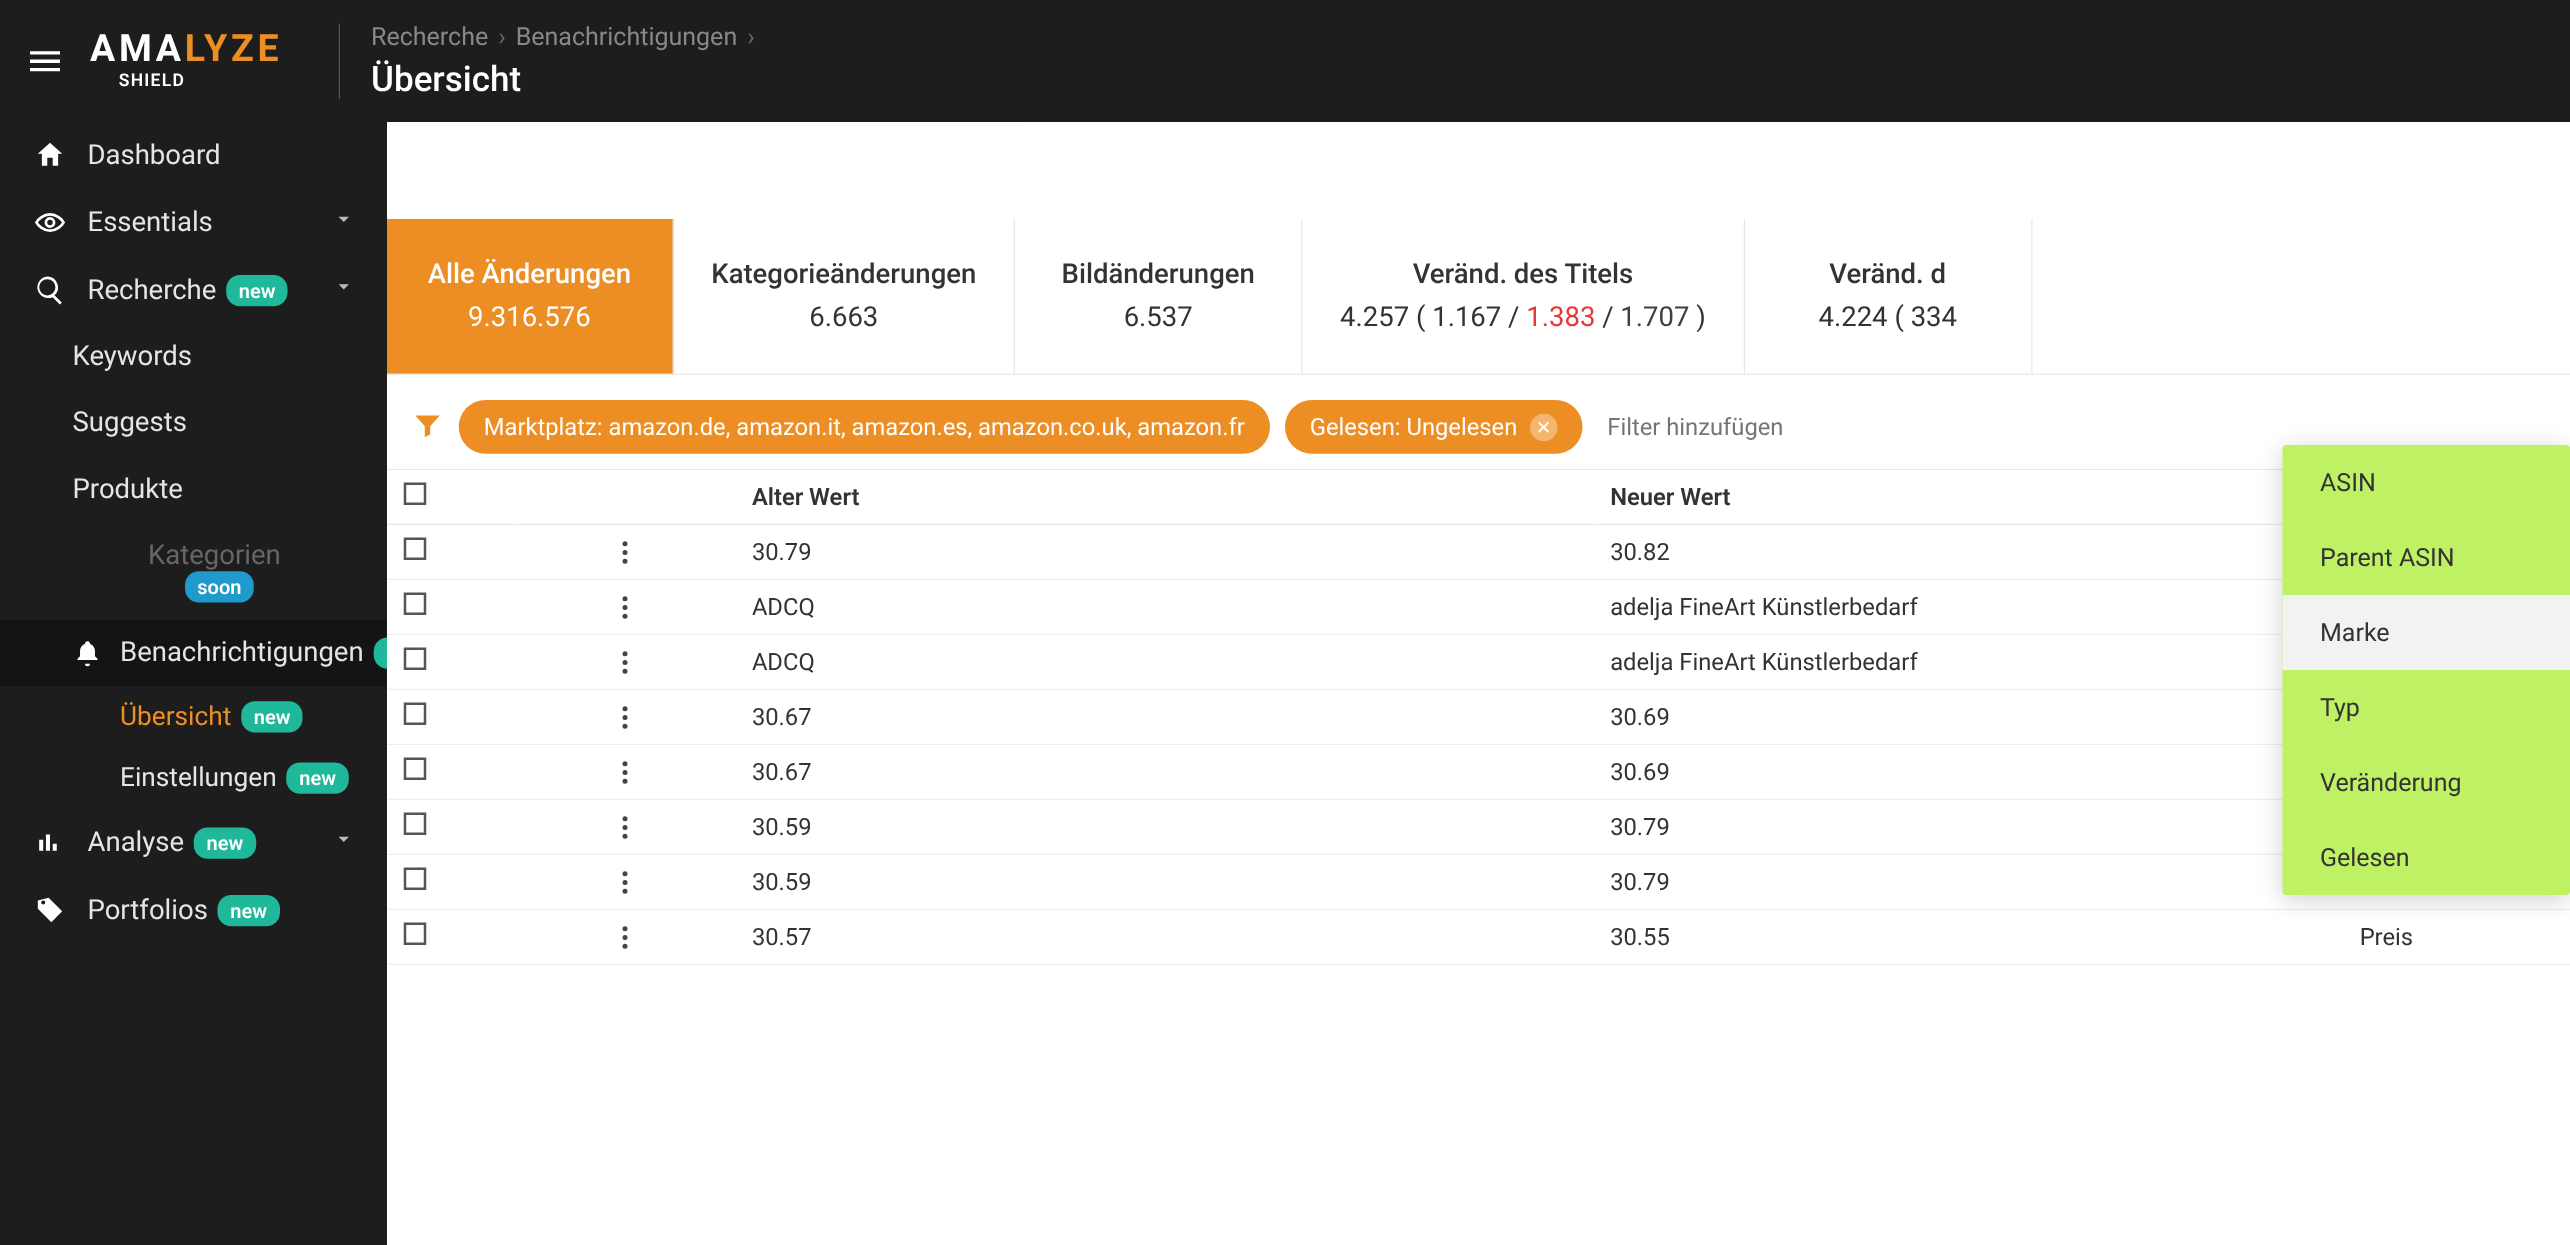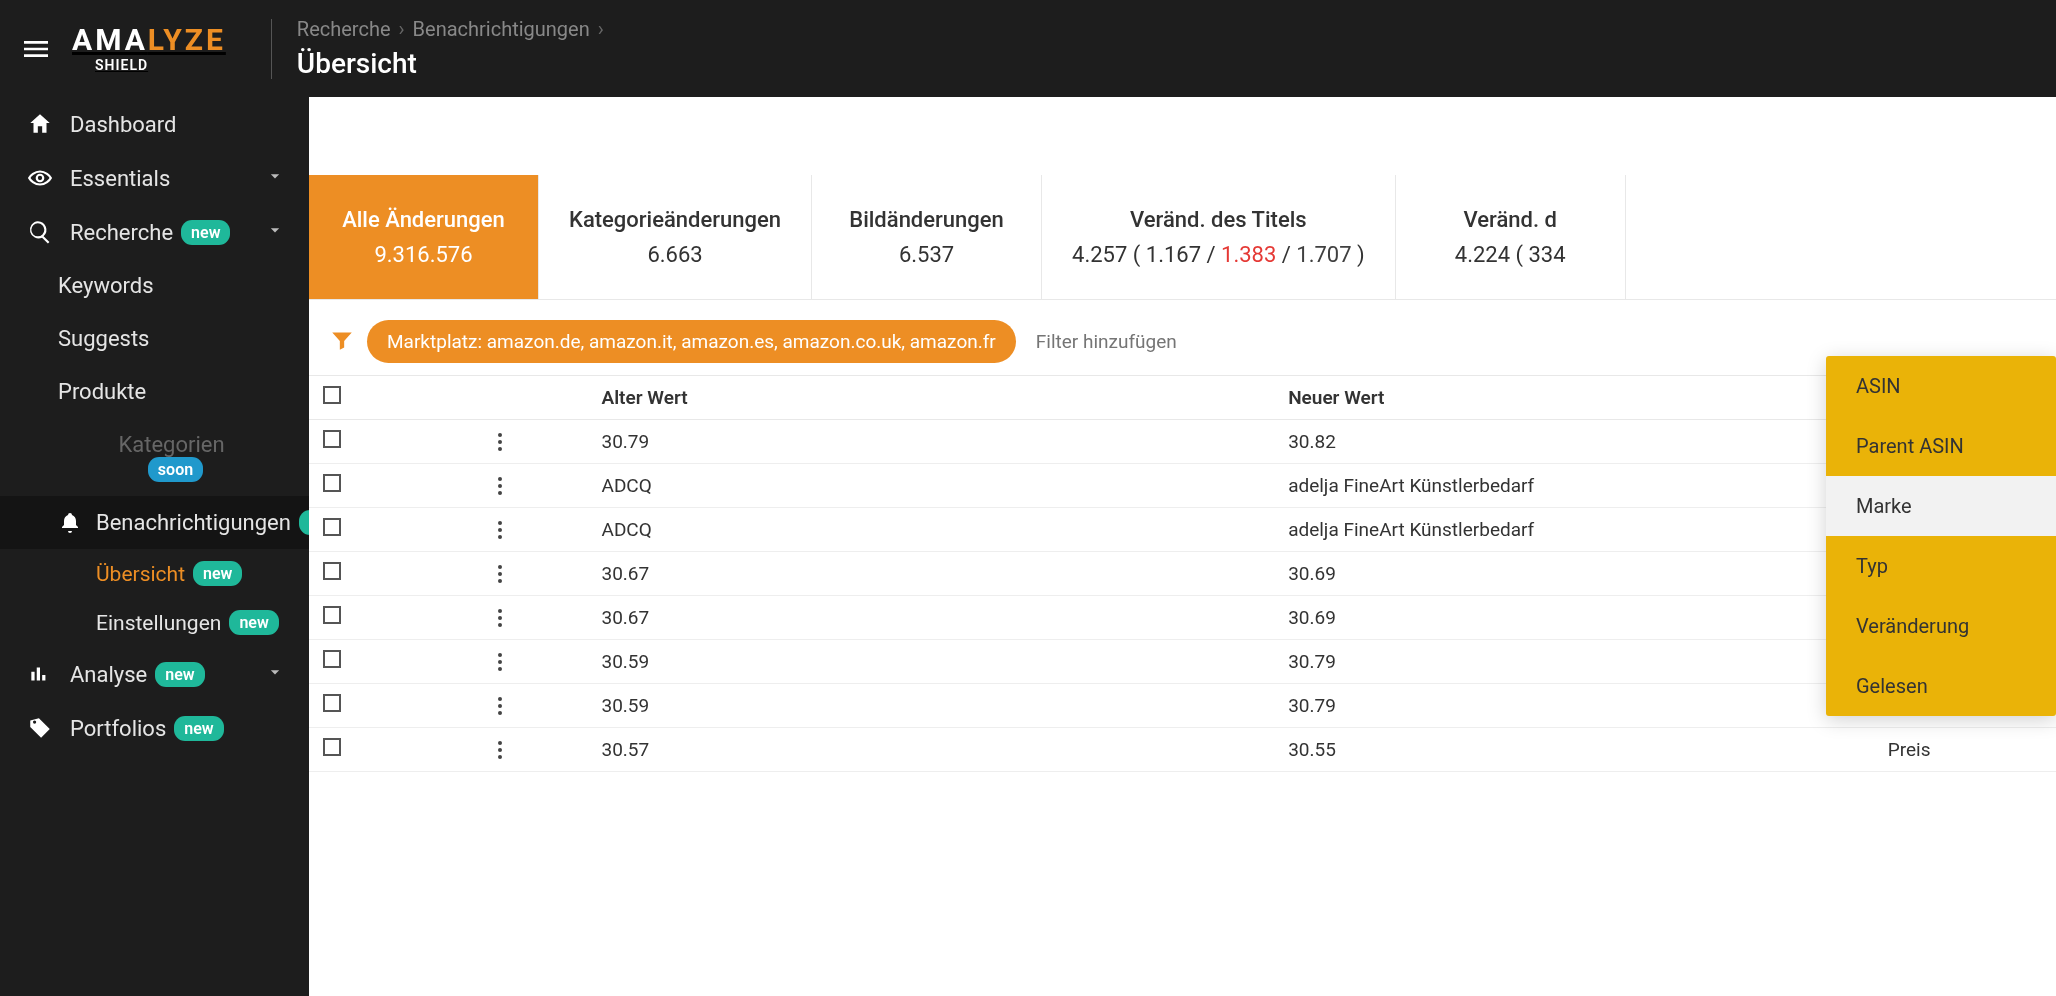--- a/index.html
+++ b/index.html
@@ -10,7 +10,7 @@
 .topbar { position: fixed; top: 0; left: 0; right: 0; height: 97px; background: #1d1d1d; display: flex; align-items: center; z-index: 100; }
 .menu-toggle { width: 72px; display: flex; align-items: center; justify-content: center; color: #fff; cursor: pointer; }
 .menu-toggle svg { width: 32px; height: 32px; }
-.logo-block { display: flex; flex-direction: column; align-items: flex-start; padding-right: 20px; text-decoration: underline; }
+.logo-block { display: flex; flex-direction: column; align-items: flex-start; padding-right: 20px; }
 .logo-text { font-size: 30px; font-weight: 700; letter-spacing: 3px; line-height: 1; }
 .logo-text .w { color: #fff; }
 .logo-text .o { color: #ed8e24; }

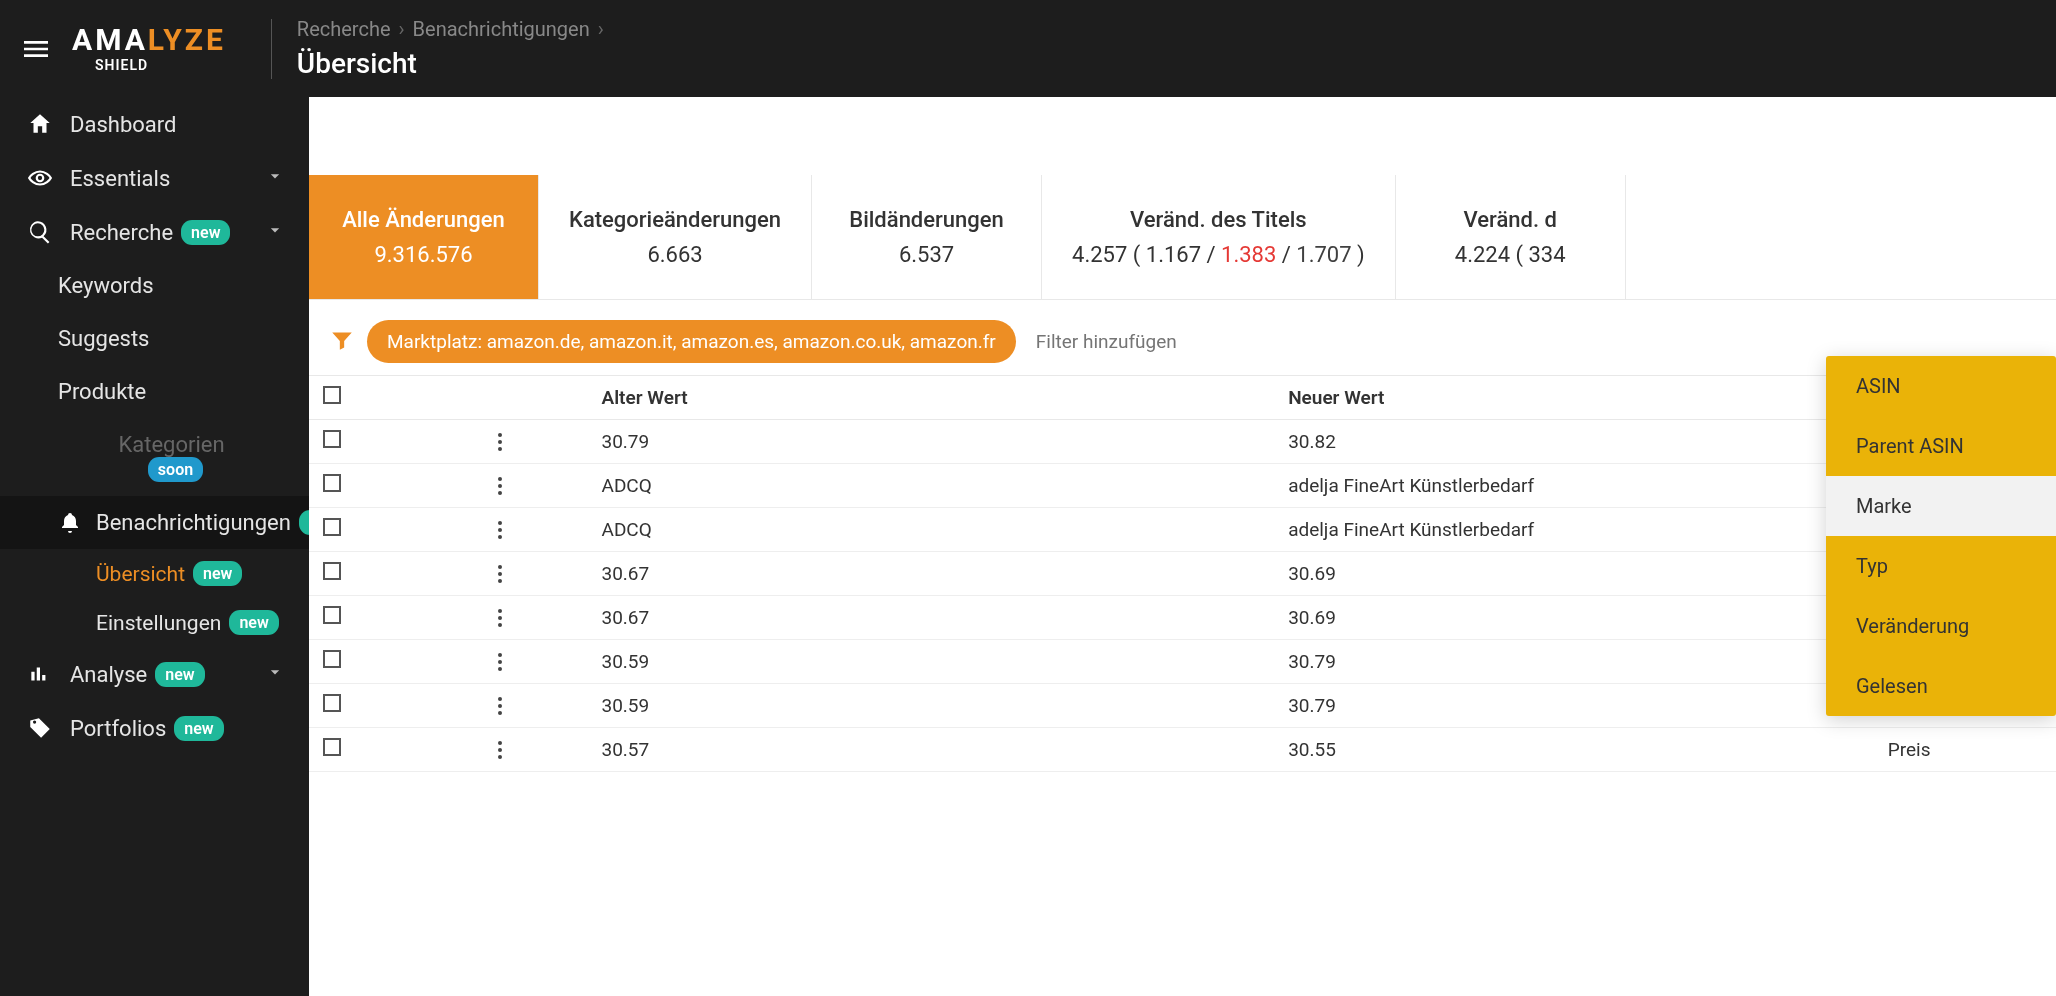--- a/index.html
+++ b/index.html
@@ -229,6 +229,10 @@
             </svg></span>
         <div class="chip">
           <span>Marktplatz: amazon.de, amazon.it, amazon.es, amazon.co.uk, amazon.fr</span>
+        </div>
+        <div class="chip">
+          <span>Gelesen: Ungelesen</span>
+          <span class="closebtn">✕</span>
         </div>
         <input class="filter-input" placeholder="Filter hinzufügen" style="">
         <div class="dropdown">

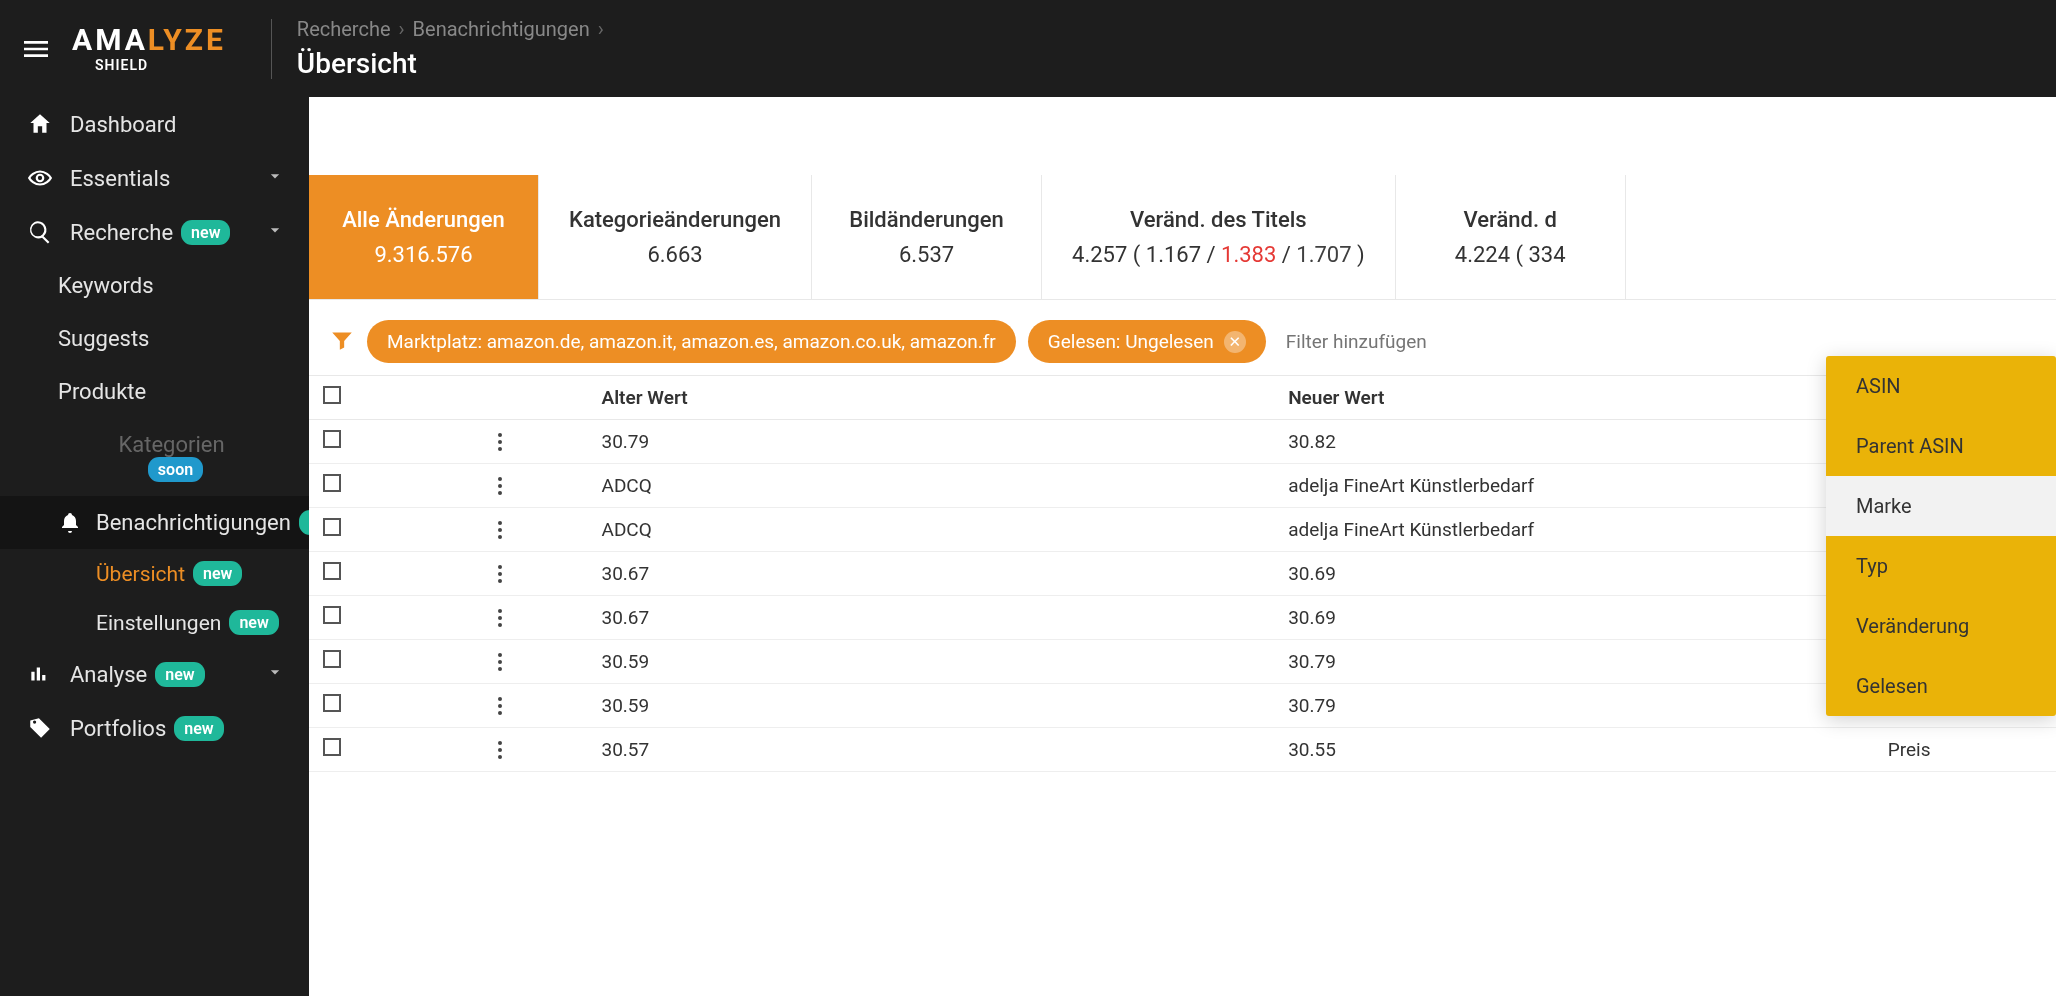--- a/index.html
+++ b/index.html
@@ -65,7 +65,7 @@
 .filter-input { border: none; font-size: 19px; color: #999; outline: none; padding: 8px; flex: 1; }
 
 
-.dropdown { position: absolute; right: 0; top: 56px; background: #eab308; box-shadow: 0 4px 20px rgba(0,0,0,0.18); border-radius: 3px; width: 230px; z-index: 200; }
+.dropdown { position: absolute; right: 0; top: 56px; background: #bef264; box-shadow: 0 4px 20px rgba(0,0,0,0.18); border-radius: 3px; width: 230px; z-index: 200; }
 .dropdown-item { padding: 18px 30px; font-size: 20px; color: #333; cursor: pointer; }
 .dropdown-item:hover, .dropdown-item.hover { background: #f2f2f2; }
 

